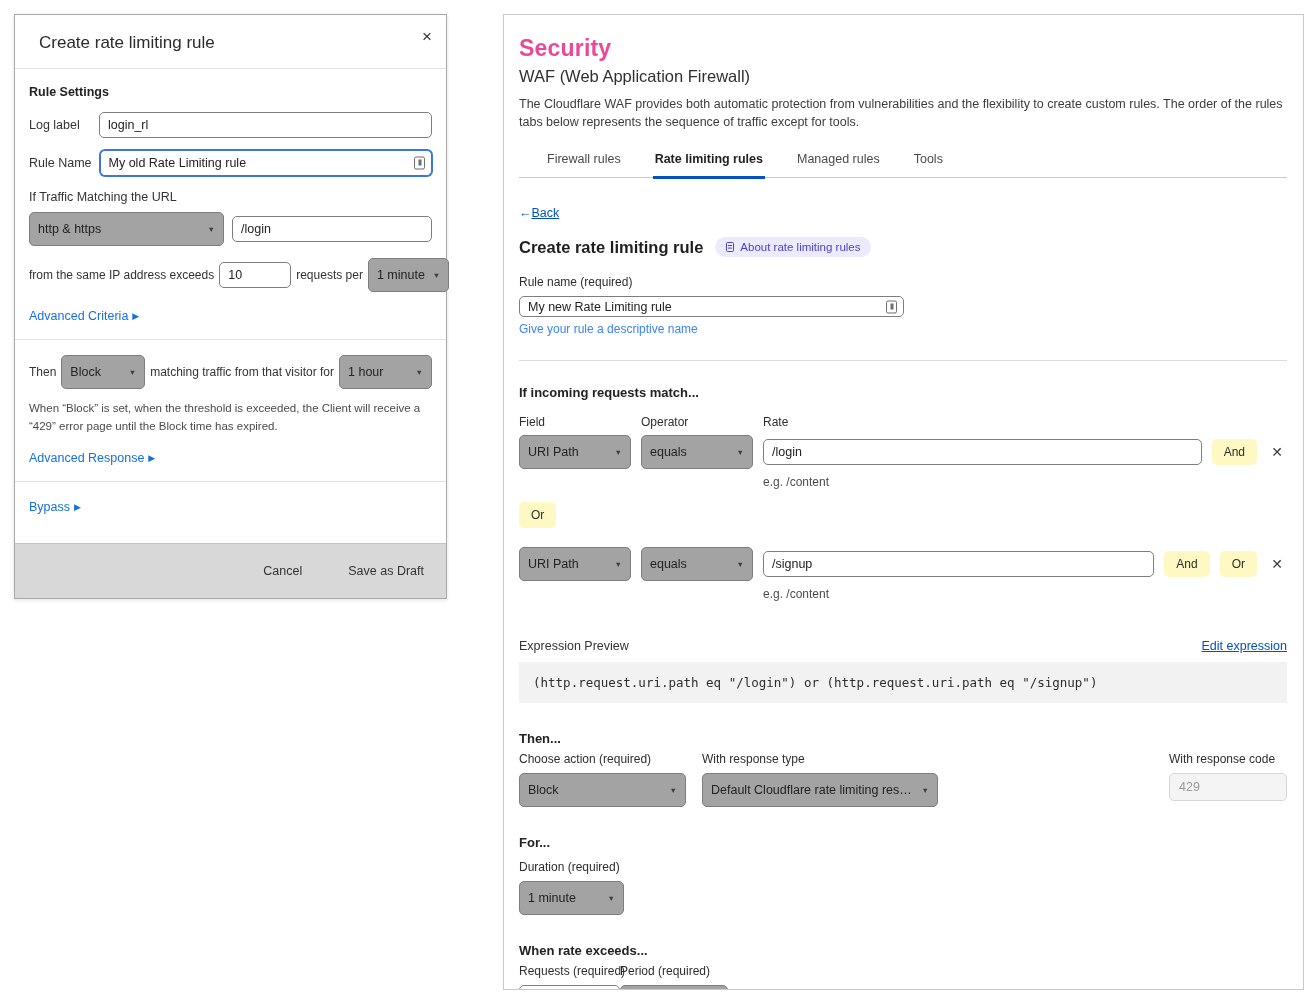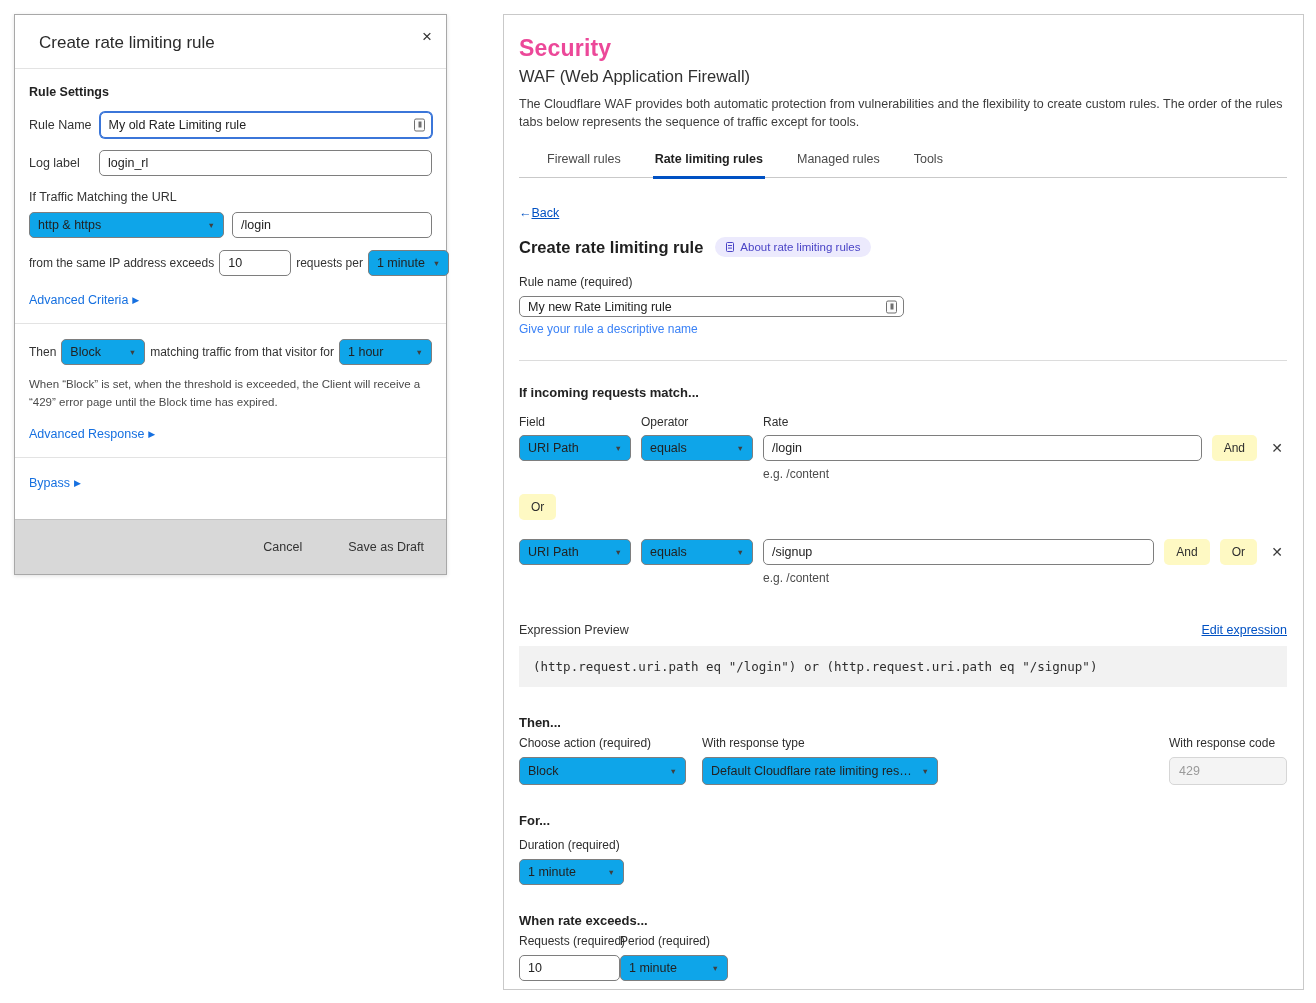--- a/index.html
+++ b/index.html
@@ -108,17 +108,17 @@
     <div class="m-section-title">Rule Settings</div>
 
     <div class="m-row">
+      <span class="m-label">Log label</span>
+      <span class="m-input-wrap">
+        <input class="text-input" value="login_rl" style="">
+      </span>
+    </div>
+
+    <div class="m-row">
       <span class="m-label">Rule Name</span>
       <span class="m-input-wrap">
         <input class="text-input focused" value="My old Rate Limiting rule" style="">
         <span class="pm-icon"></span>
-      </span>
-    </div>
-
-    <div class="m-row">
-      <span class="m-label">Log label</span>
-      <span class="m-input-wrap">
-        <input class="text-input" value="login_rl" style="">
       </span>
     </div>
 

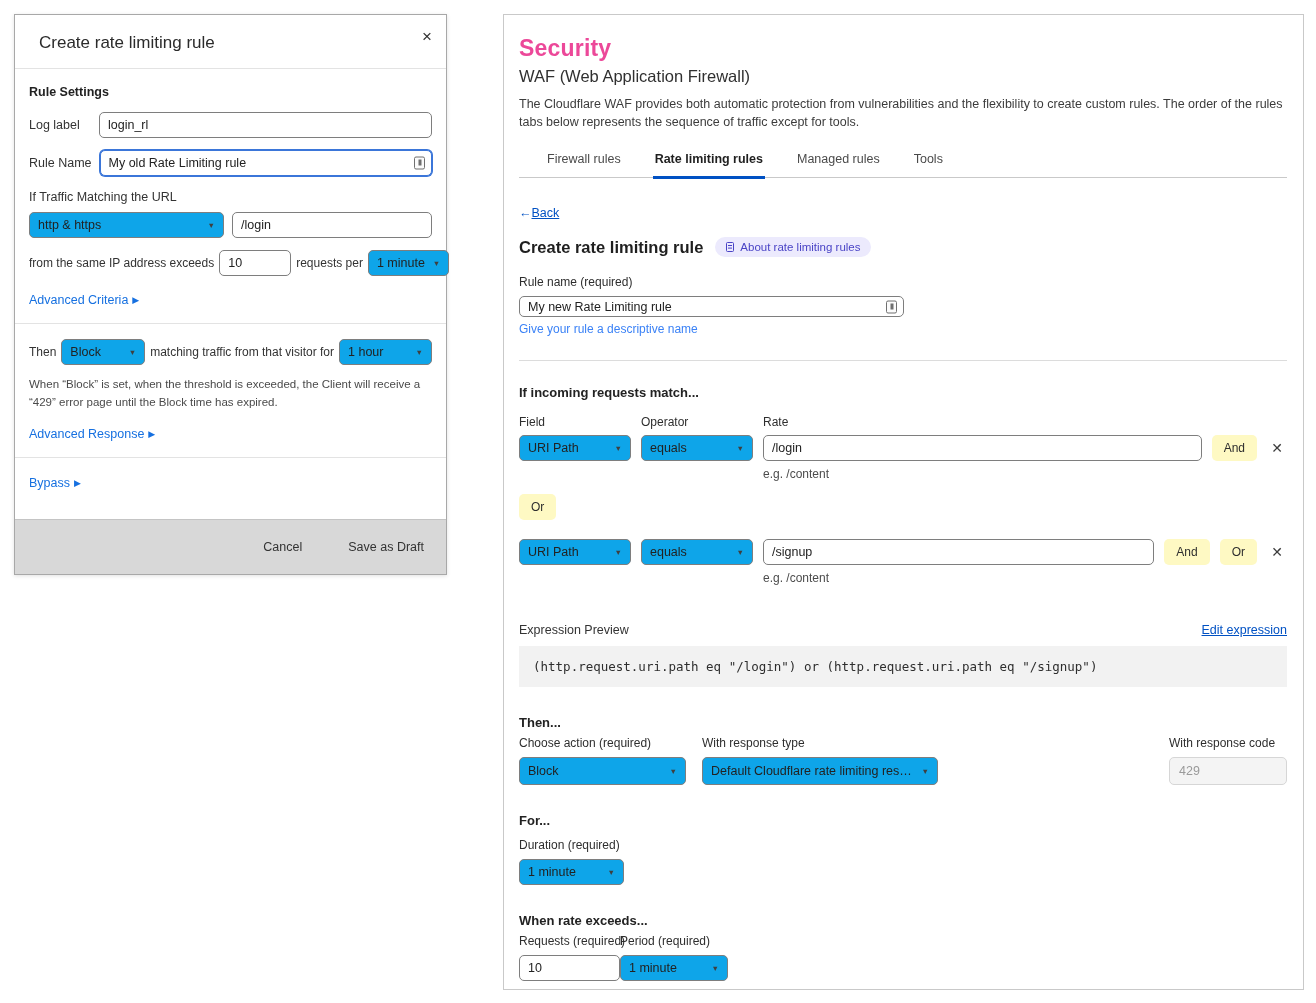--- a/index.html
+++ b/index.html
@@ -8,8 +8,8 @@
 
   
   .select-box { display:inline-flex; align-items:center; justify-content:space-between;
-    border:1px solid #7e7e7e; border-radius:5px; height:26px; padding:8px 8px;
-    font-size:12.5px; color:#222; background:#0ea5e9; cursor:pointer; white-space:nowrap; }
+    border:1px solid #7e7e7e; border-radius:5px; height:26px; padding:16px 8px;
+    font-size:12.5px; color:#222; background:#a3a3a3; cursor:pointer; white-space:nowrap; }
   .caret { font-size:7.5px; color:#3f3f3f; margin-left:8px; flex:none; }
   .text-input { border:1px solid #7e7e7e; border-radius:5px; height:26px; padding:0 8px;
     font-size:12.5px; color:#222; font-family:inherit; background:#fff; width:100%; }

